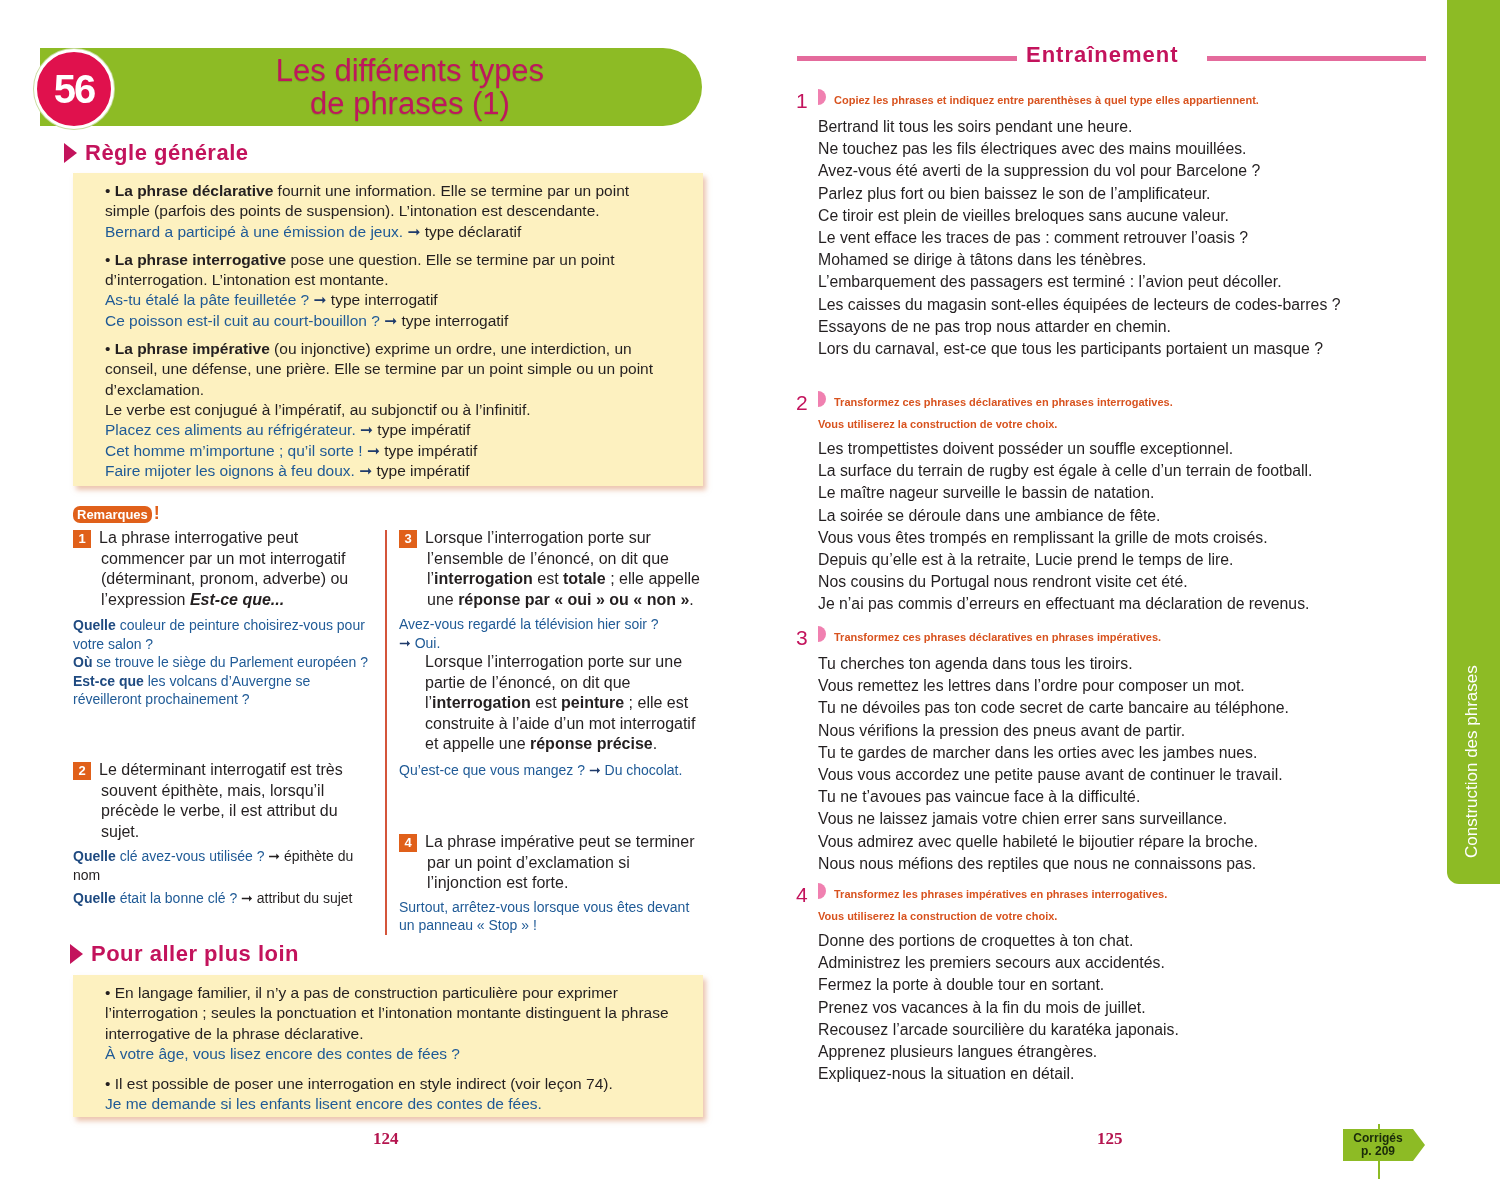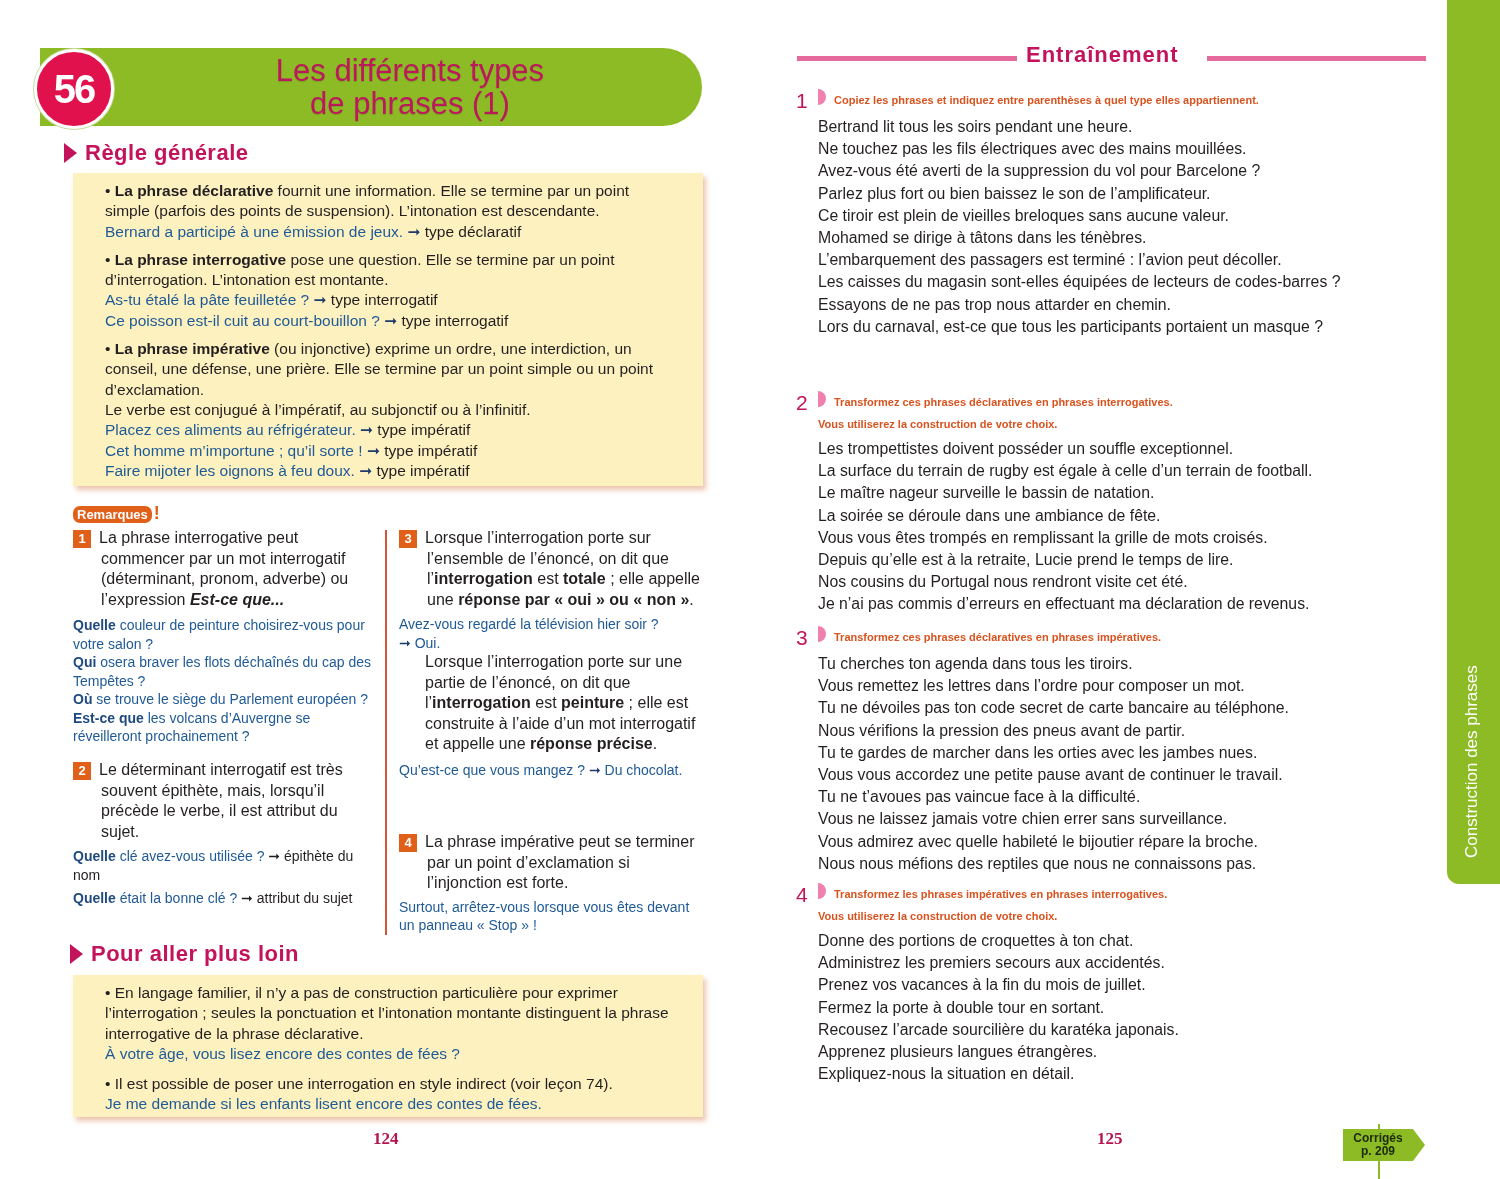--- a/index.html
+++ b/index.html
@@ -212,6 +212,7 @@
       <div>Avez-vous été averti de la suppression du vol pour Barcelone ?</div>
       <div>Parlez plus fort ou bien baissez le son de l’amplificateur.</div>
       <div>Ce tiroir est plein de vieilles breloques sans aucune valeur.</div>
+      <div>Le vent efface les traces de pas : comment retrouver l’oasis ?</div>
       <div>Mohamed se dirige à tâtons dans les ténèbres.</div>
       <div>L’embarquement des passagers est terminé : l’avion peut décoller.</div>
       <div>Les caisses du magasin sont-elles équipées de lecteurs de codes-barres ?</div>

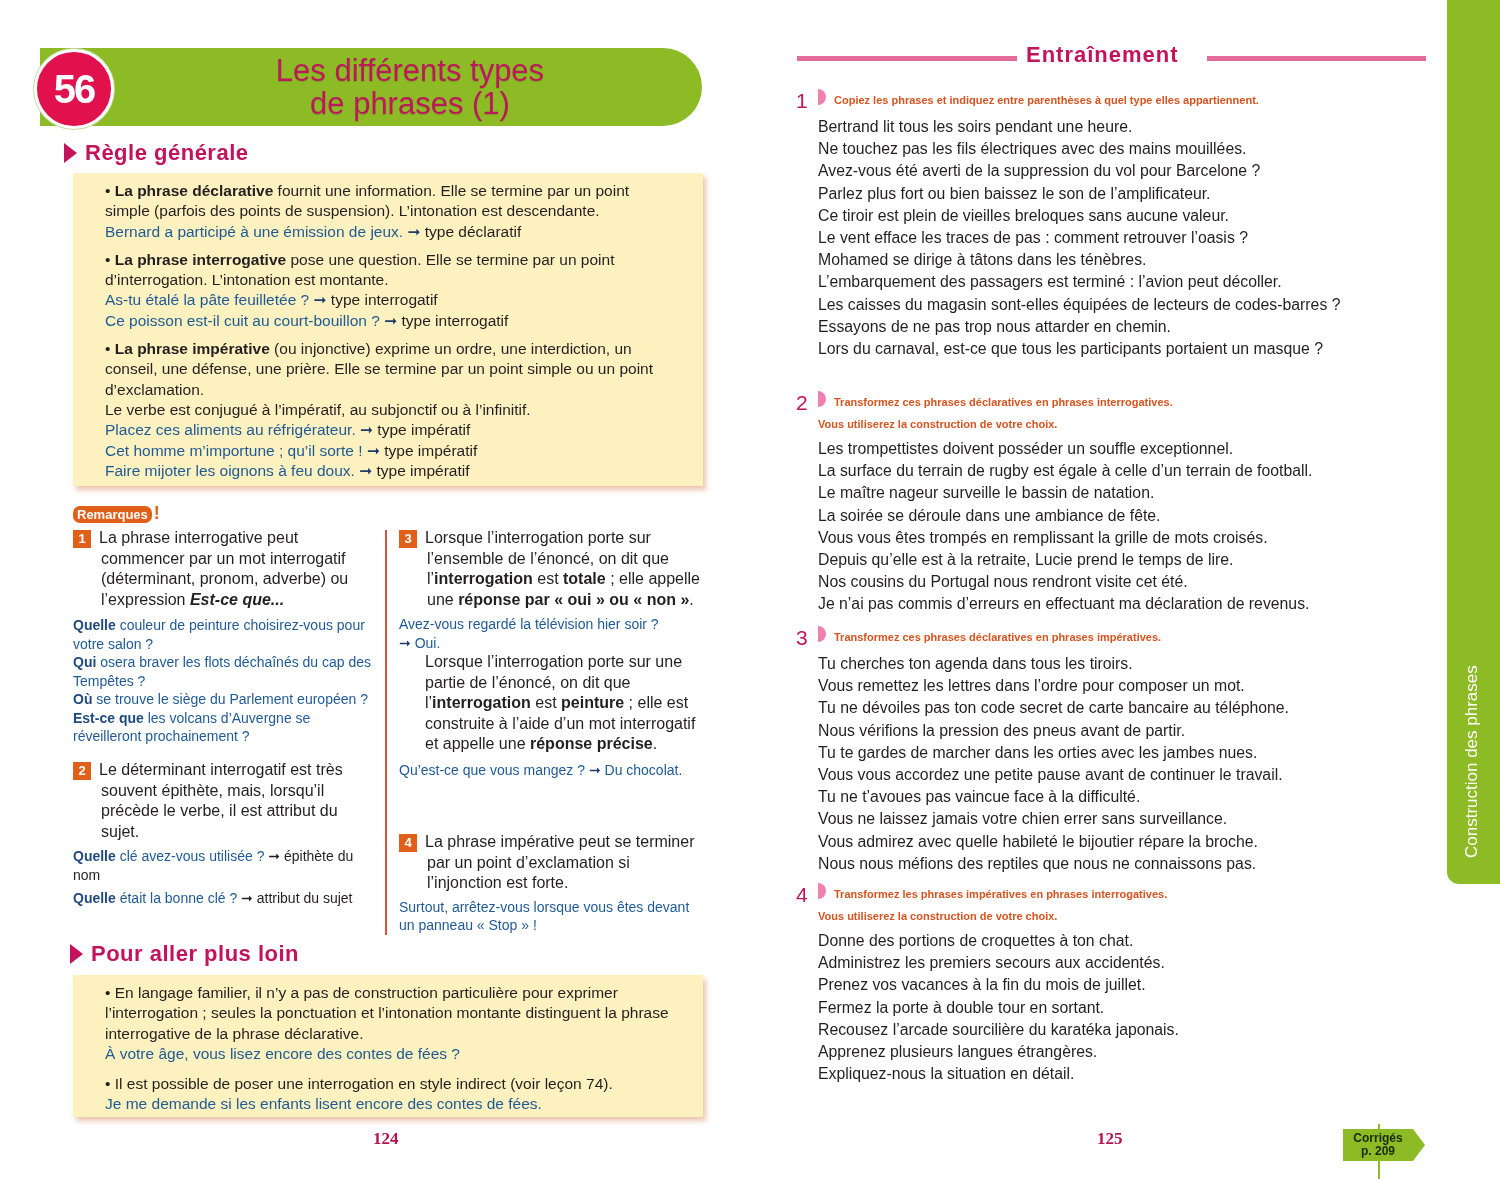--- a/index.html
+++ b/index.html
@@ -141,7 +141,6 @@
     </div>
   <div class="rem-ex" style="margin-top:6px;">
     <div><span class="kw">Quelle</span><span> couleur de peinture choisirez-vous pour votre salon ?</span></div>
-    <div><span class="kw">Qui</span><span> osera braver les flots déchaînés du cap des Tempêtes ?</span></div>
     <div><span class="kw">Où</span><span> se trouve le siège du Parlement européen ?</span></div>
     <div><span class="kw">Est-ce que</span><span> les volcans d’Auvergne se réveilleront prochainement ?</span></div>
   </div>

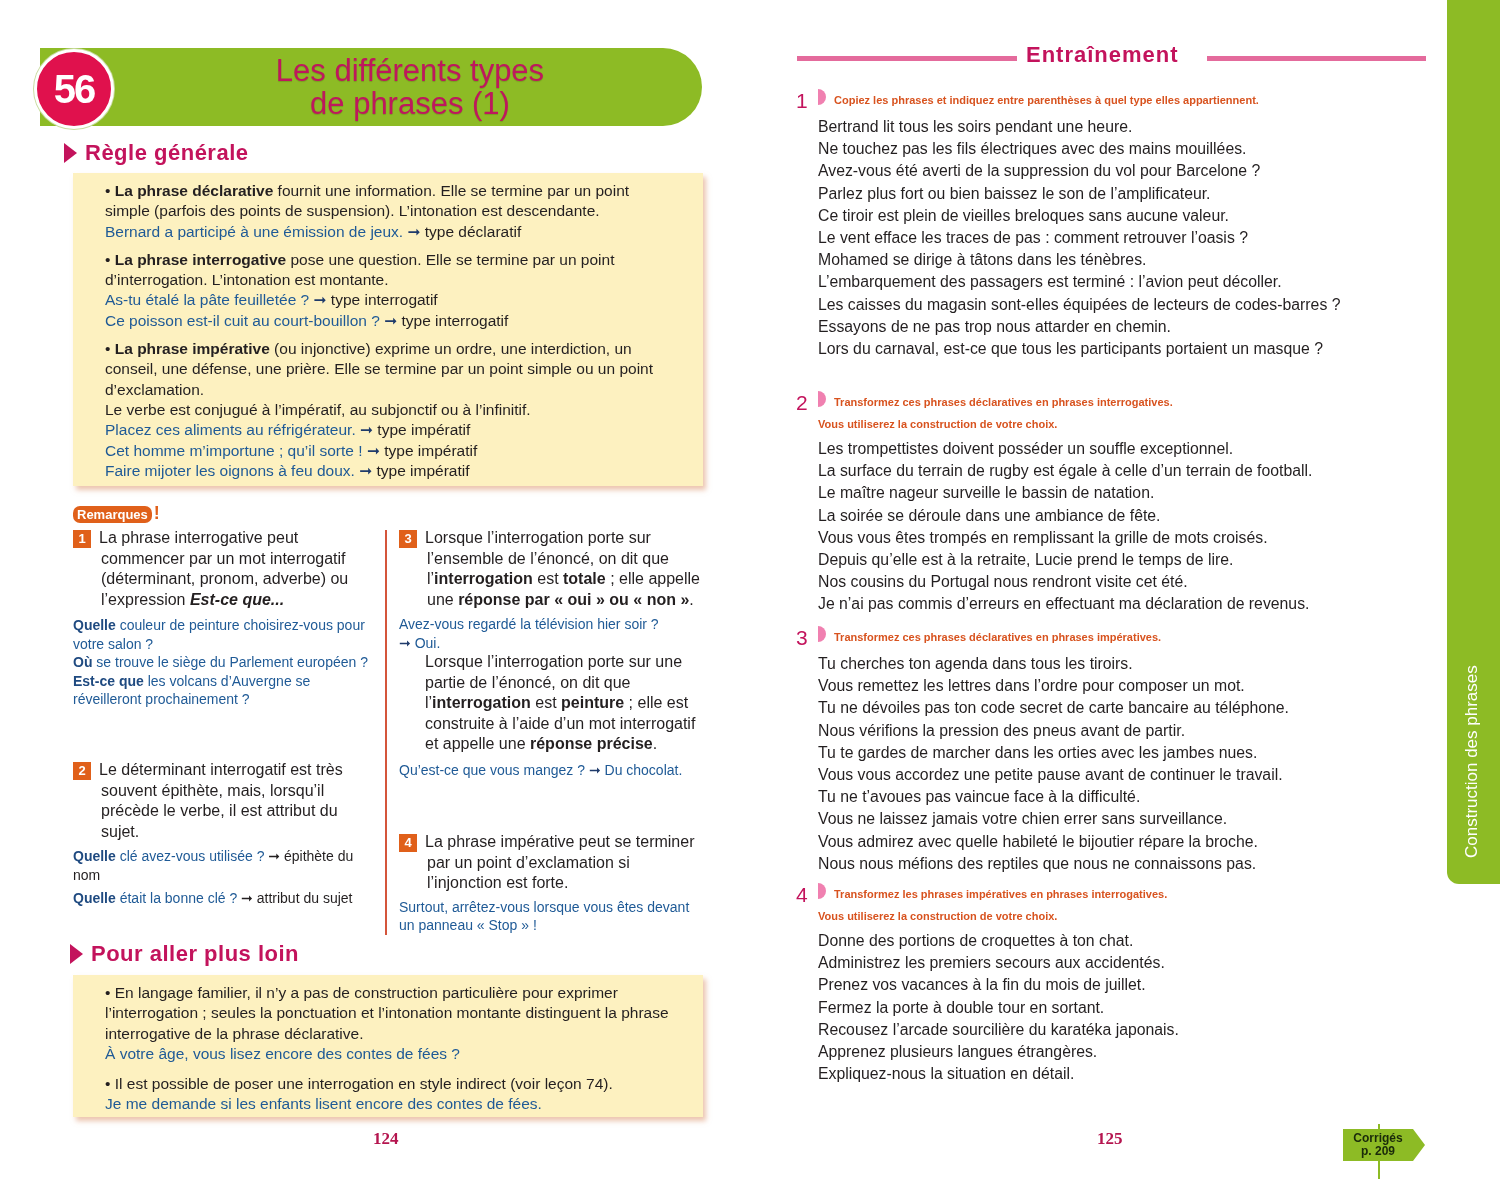--- a/index.html
+++ b/index.html
@@ -264,8 +264,8 @@
   <div class="sentences" style="padding-left:22px; margin-top:3px;">
       <div>Donne des portions de croquettes à ton chat.</div>
       <div>Administrez les premiers secours aux accidentés.</div>
+      <div>Fermez la porte à double tour en sortant.</div>
       <div>Prenez vos vacances à la fin du mois de juillet.</div>
-      <div>Fermez la porte à double tour en sortant.</div>
       <div>Recousez l’arcade sourcilière du karatéka japonais.</div>
       <div>Apprenez plusieurs langues étrangères.</div>
       <div>Expliquez-nous la situation en détail.</div>

